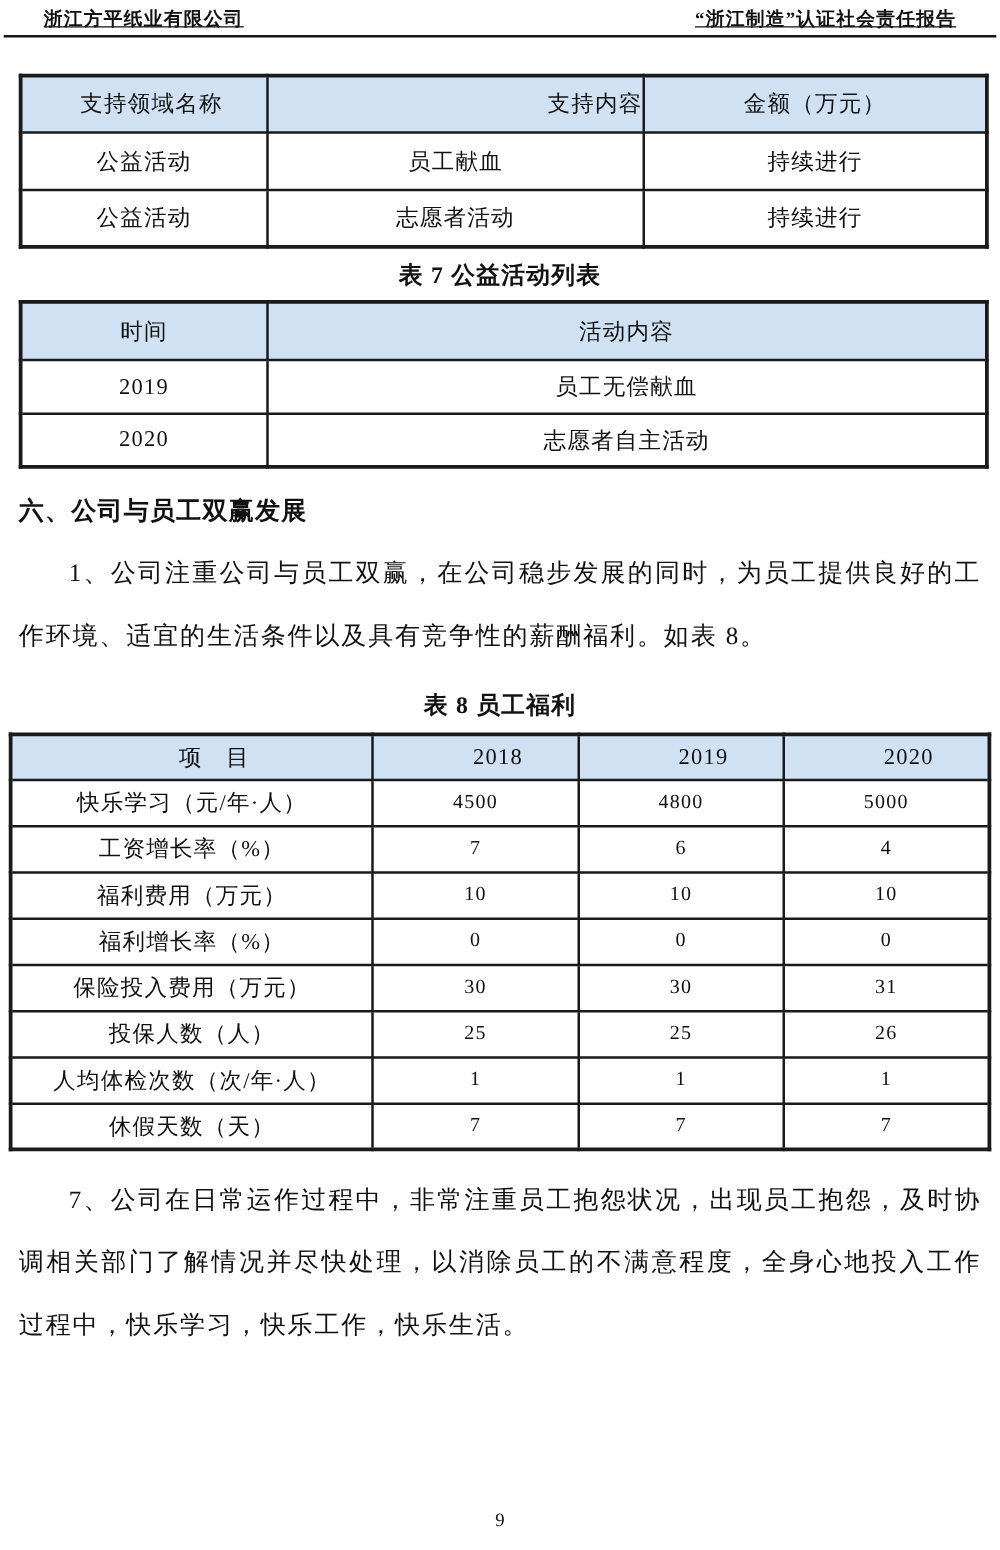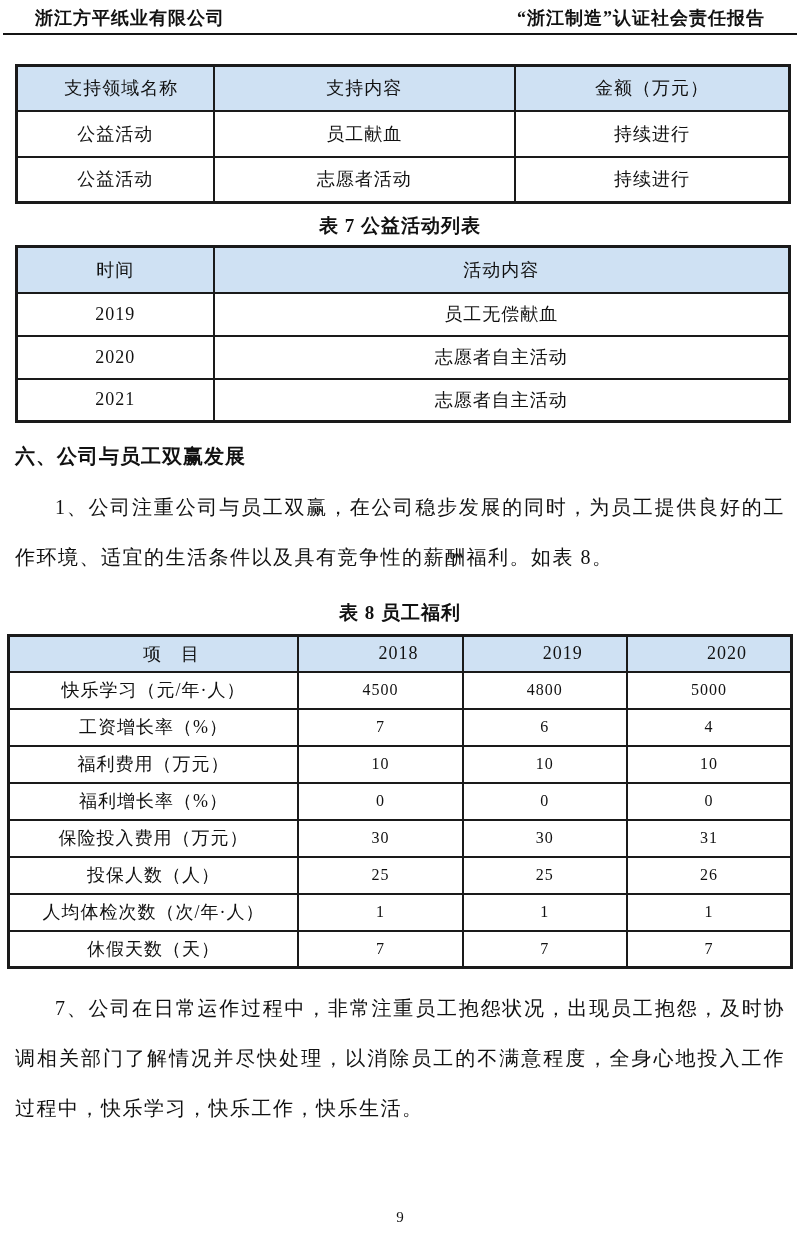--- a/index.html
+++ b/index.html
@@ -11,7 +11,7 @@
   
   .page-header {
     display:flex; justify-content:space-between; align-items:center;
-    margin:6px 35px 0 35px; font-size:18px; font-weight:600; letter-spacing:1px;
+    margin:6px 35px 0 35px; font-size:15px; font-weight:600; letter-spacing:1px;text-decoration:underline;
   }
   .header-rule { border-bottom:2.5px solid #141414; margin:3px 3px 0 3px; }
 

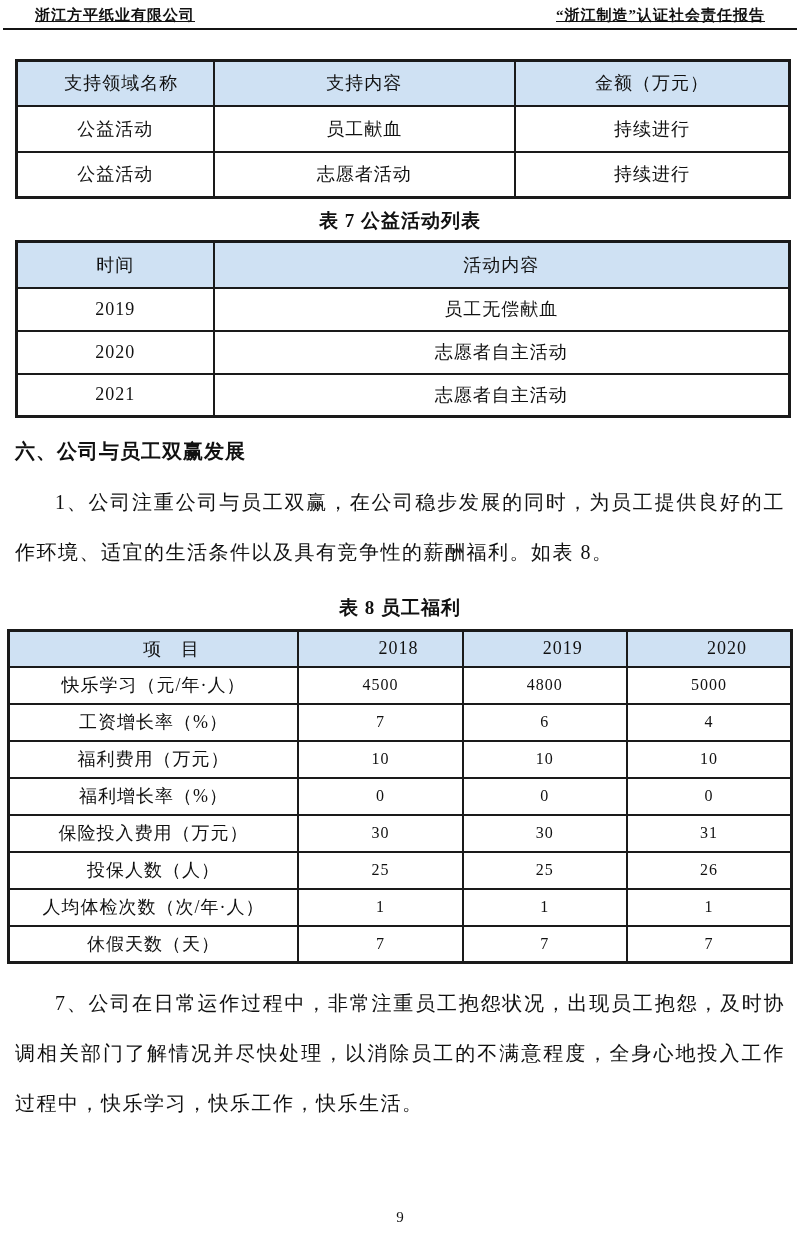--- a/index.html
+++ b/index.html
@@ -24,7 +24,7 @@
   .t1 { width:776px; margin:29px 0 0 15px; }
   .t1 th { height:45px; font-size:18px; }
   .t1 td { height:46px; font-size:18px; }
-  .t1 th:nth-child(1){ width:25.5%;padding-left:12px; } .t1 th:nth-child(2){ width:39%; }
+  .t1 th:nth-child(1){ width:25.5%;padding-left:12px; } .t1 th:nth-child(2){ width:39%;text-align:right; }
 
   .table-title { text-align:center; font-weight:bold; font-size:19px; letter-spacing:1px; }
   .title-7 { margin-top:9px; line-height:26px; }

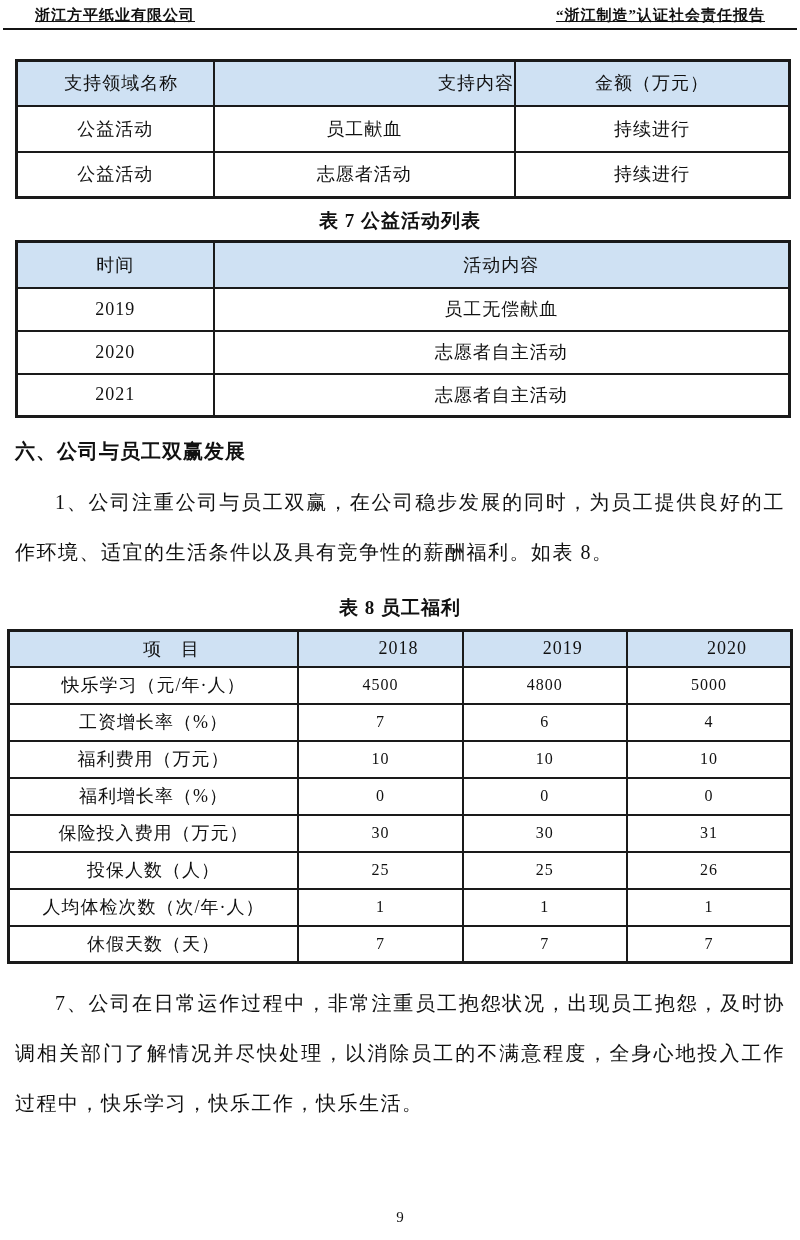--- a/index.html
+++ b/index.html
@@ -106,10 +106,6 @@
           <td>2020</td>
           <td>志愿者自主活动</td>
         </tr>
-        <tr>
-          <td>2021</td>
-          <td>志愿者自主活动</td>
-        </tr>
       </tbody>
     </table>
 

